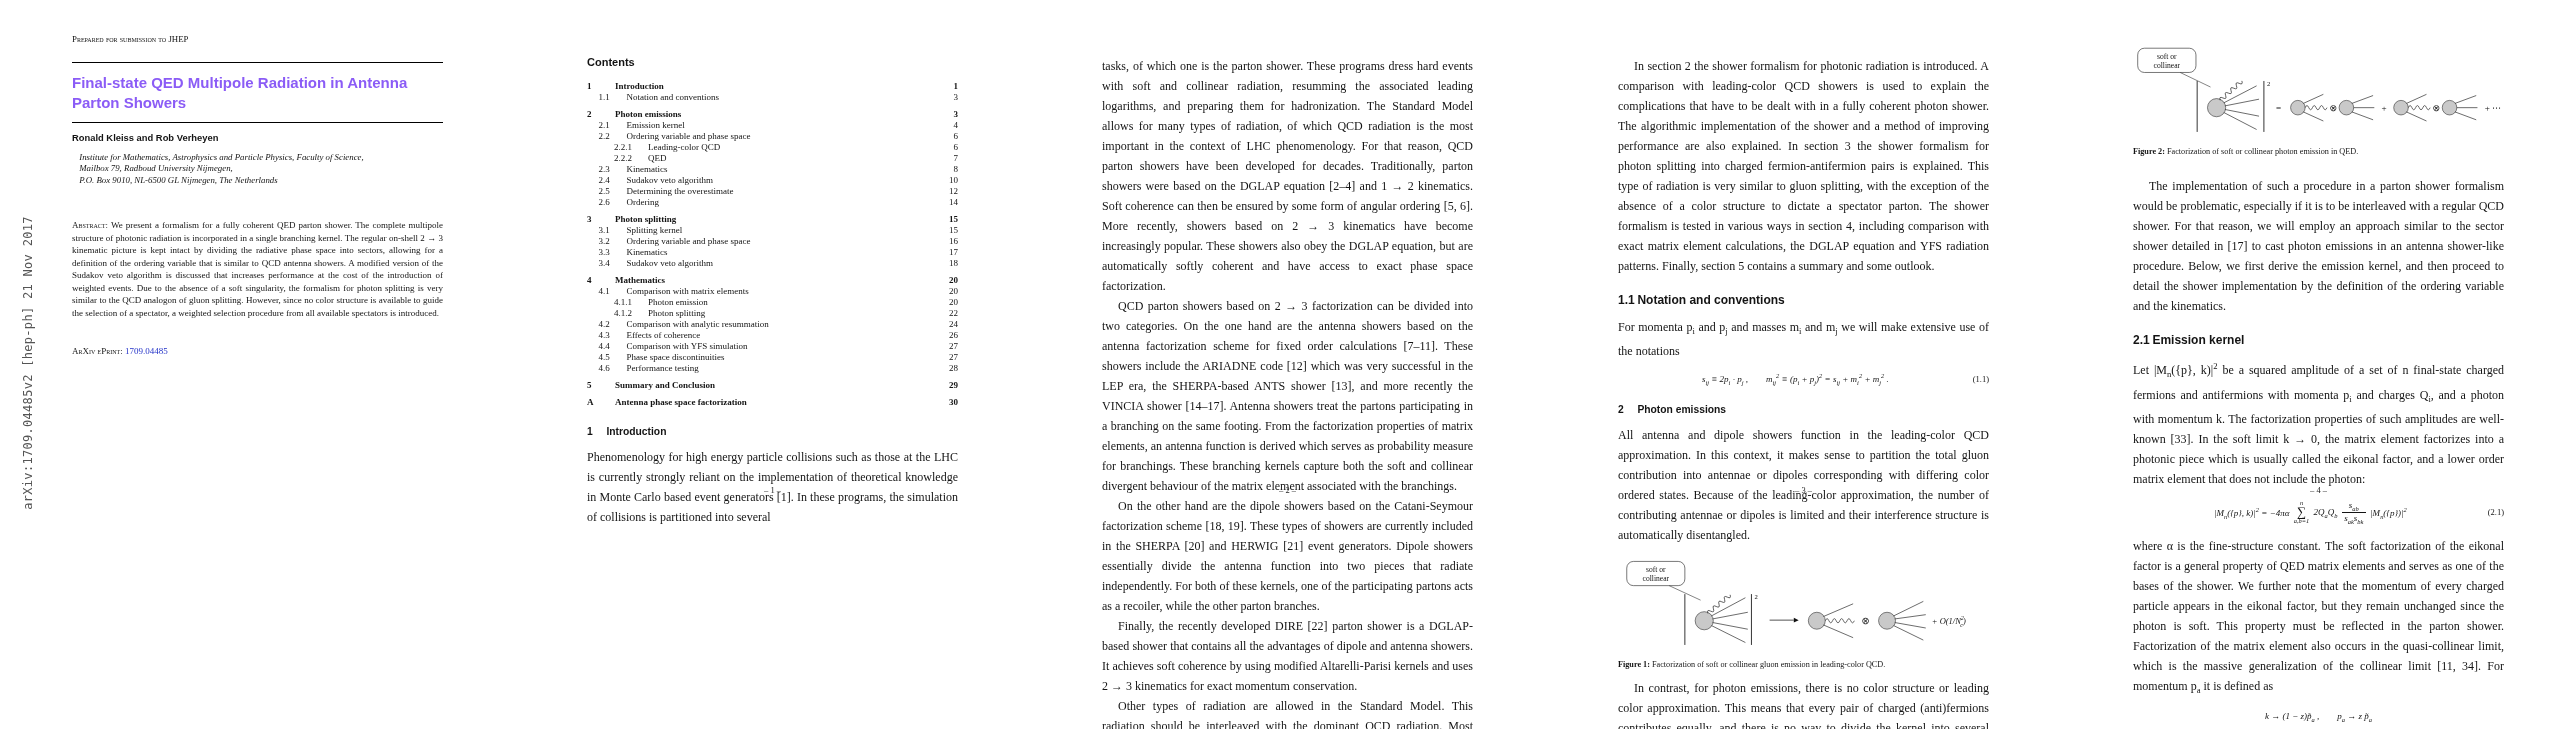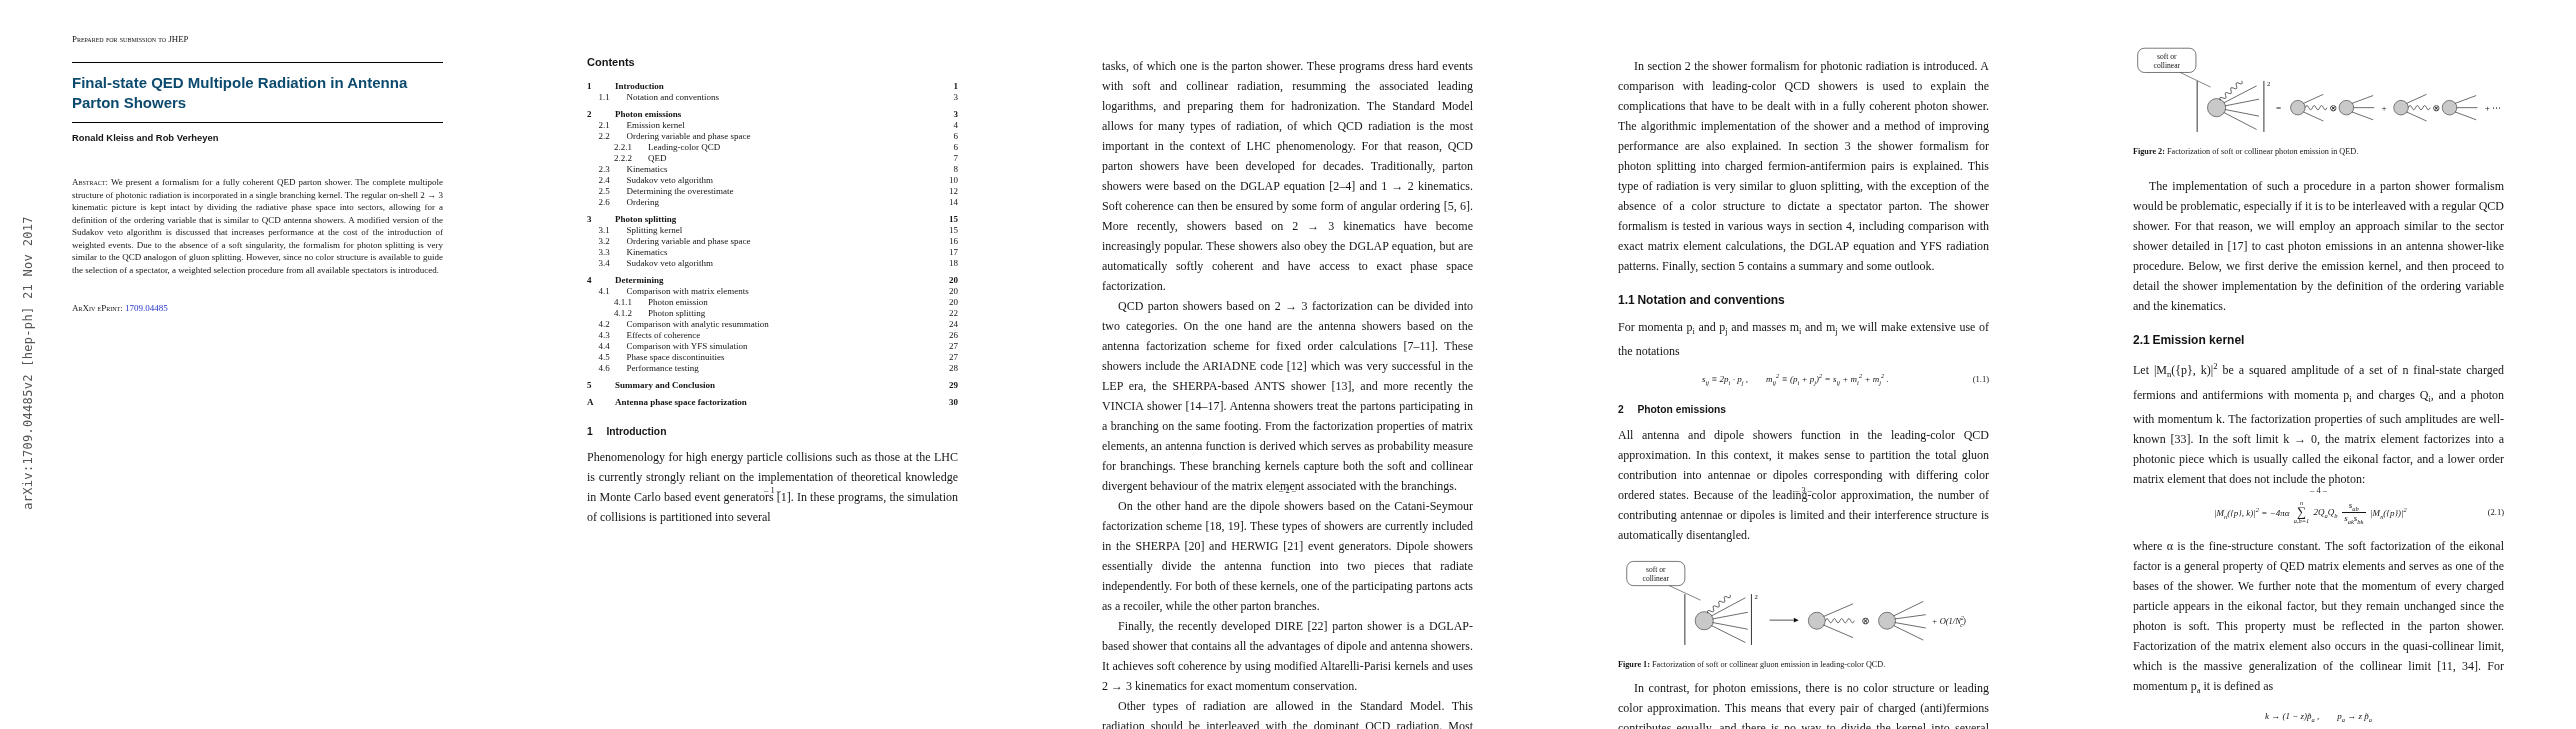--- a/index.html
+++ b/index.html
@@ -20,7 +20,7 @@
   .rule.r1{margin-top:18px}
   .rule.r2{margin-top:9px}
   .paper-title{margin-top:10.3px;font-family:"Liberation Sans",sans-serif;font-weight:700;
-    font-size:15px;line-height:20px;color:#0c4a6e}
+    font-size:15px;line-height:20px;color:#8b5cf6}
   .authors{margin-top:10px;font-family:"Liberation Sans",sans-serif;font-weight:700;font-size:9.4px}
   .affil{margin-top:8.5px;font-style:italic;font-size:8.8px;line-height:11.5px;padding-left:7.3px}
   .abstract{margin-top:33px;font-size:9px;line-height:12.5px;text-align:justify}

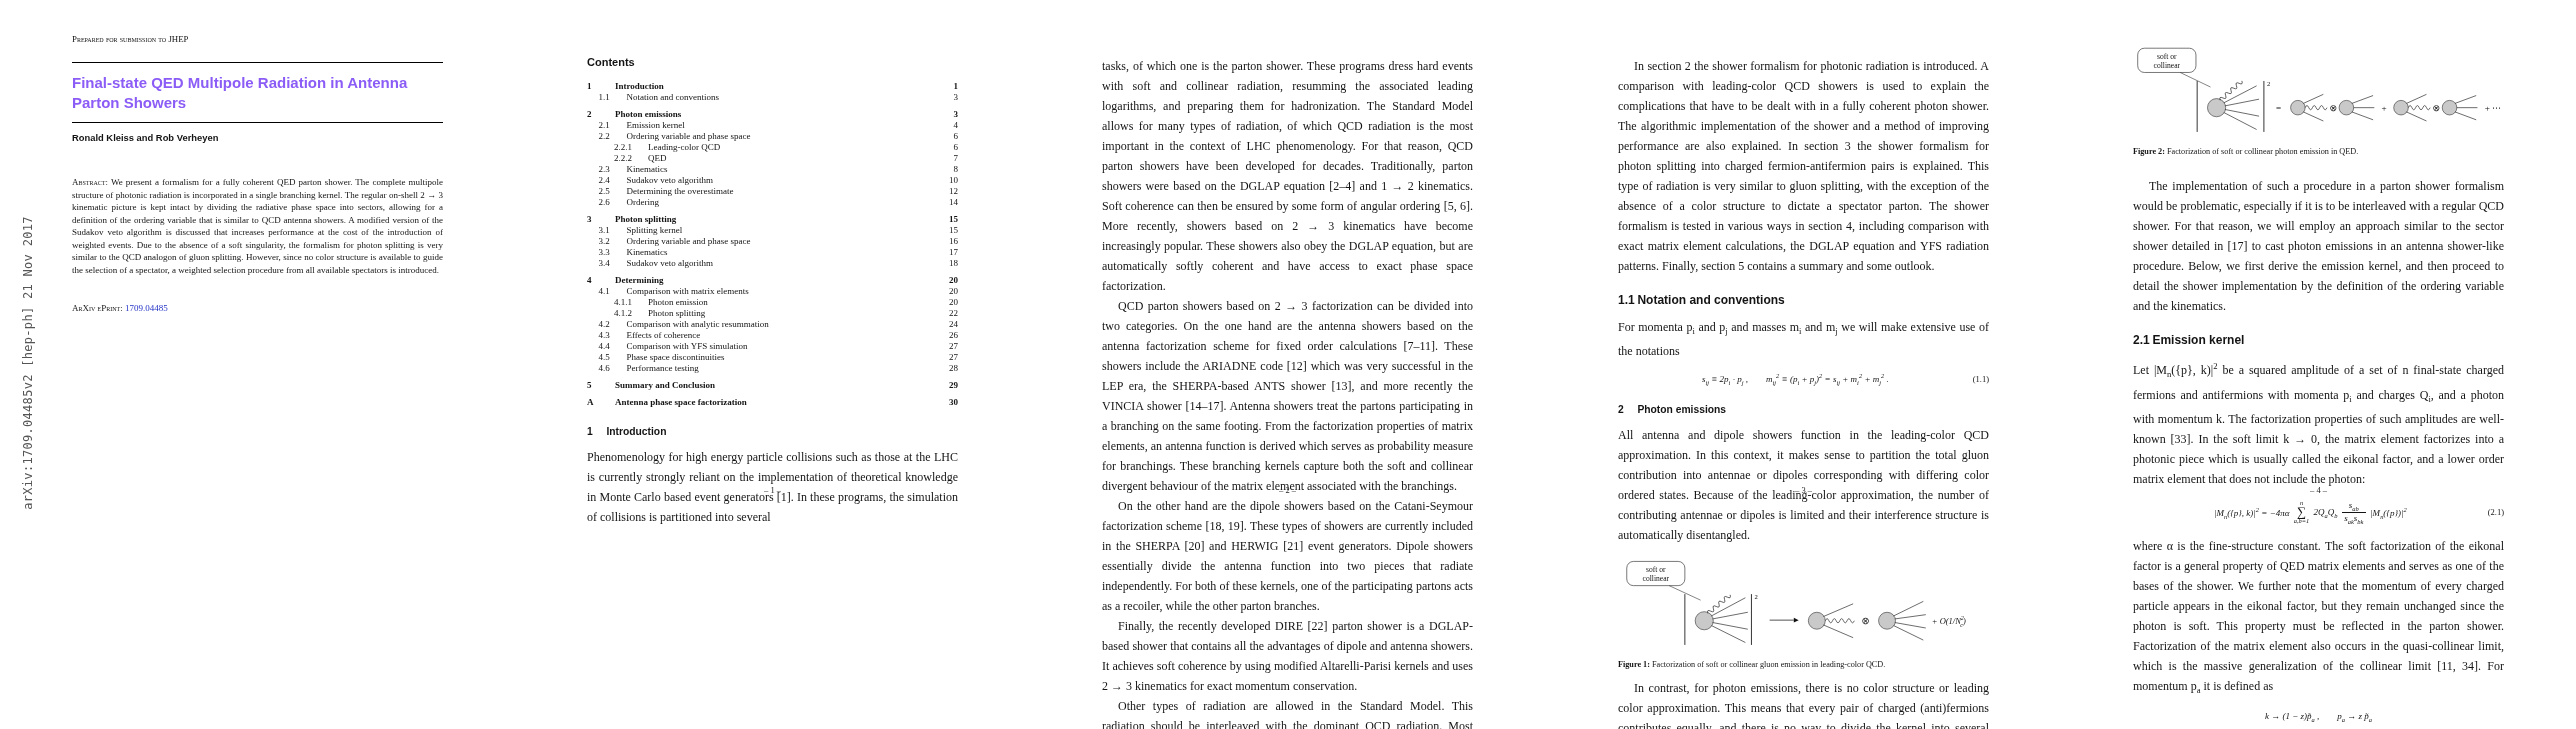--- a/index.html
+++ b/index.html
@@ -72,6 +72,11 @@
     <h1 class="paper-title">Final-state QED Multipole Radiation in Antenna Parton Showers</h1>
     <div class="rule r2"></div>
     <div class="authors">Ronald Kleiss and Rob Verheyen</div>
+    <div class="affil">
+      <div>Institute for Mathematics, Astrophysics and Particle Physics, Faculty of Science,</div>
+      <div>Mailbox 79, Radboud University Nijmegen,</div>
+      <div>P.O. Box 9010, NL-6500 GL Nijmegen, The Netherlands</div>
+    </div>
     <p class="abstract"><span class="sc">Abstract:</span> <span>We present a formalism for a fully coherent QED parton shower. The complete multipole structure of photonic radiation is incorporated in a single branching kernel. The regular on-shell 2 → 3 kinematic picture is kept intact by dividing the radiative phase space into sectors, allowing for a definition of the ordering variable that is similar to QCD antenna showers. A modified version of the Sudakov veto algorithm is discussed that increases performance at the cost of the introduction of weighted events. Due to the absence of a soft singularity, the formalism for photon splitting is very similar to the QCD analogon of gluon splitting. However, since no color structure is available to guide the selection of a spectator, a weighted selection procedure from all available spectators is introduced.</span></p>
     <p class="eprint"><span class="sc">ArXiv ePrint:</span> <span class="link">1709.04485</span></p>
   </div>

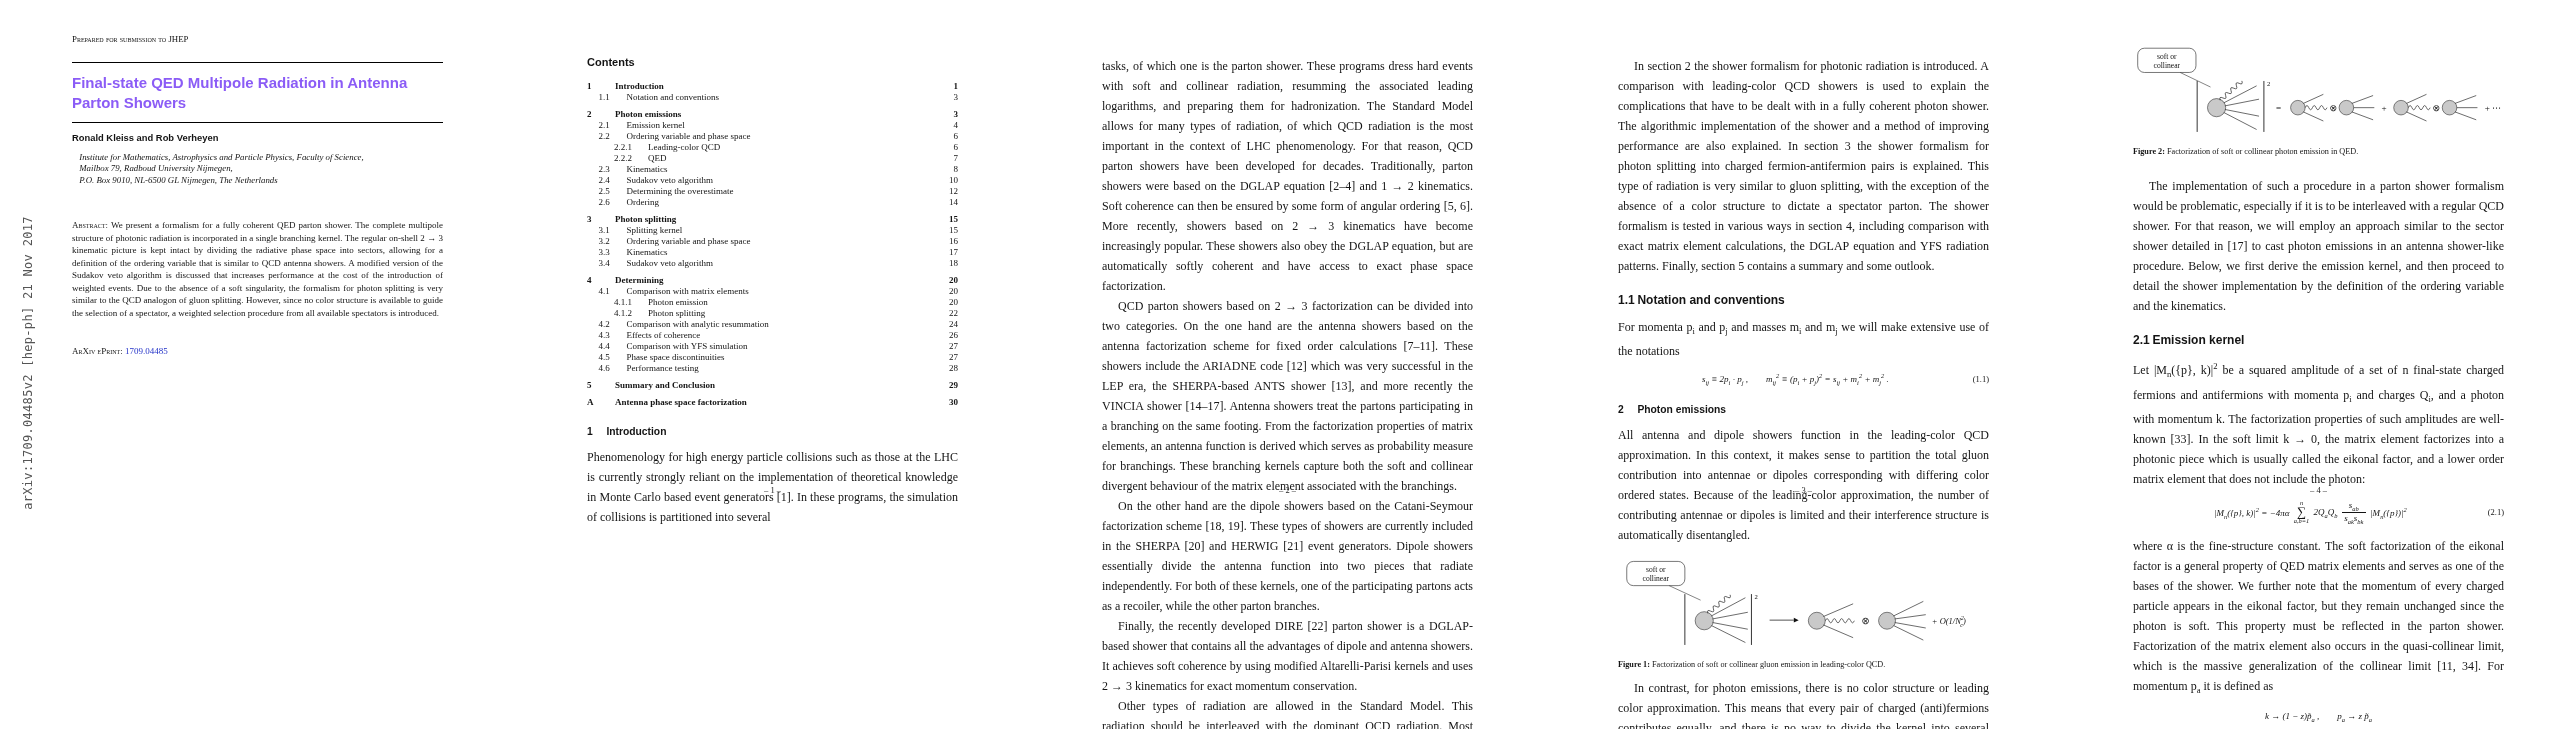--- a/index.html
+++ b/index.html
@@ -185,7 +185,7 @@
 
         <div class="toc-row lvl1">
           <span class="toc-num">4</span>
-          <span class="toc-title">Determining</span>
+          <span class="toc-title">Mathematics</span>
           <span class="toc-page">20</span>
         </div>
 

